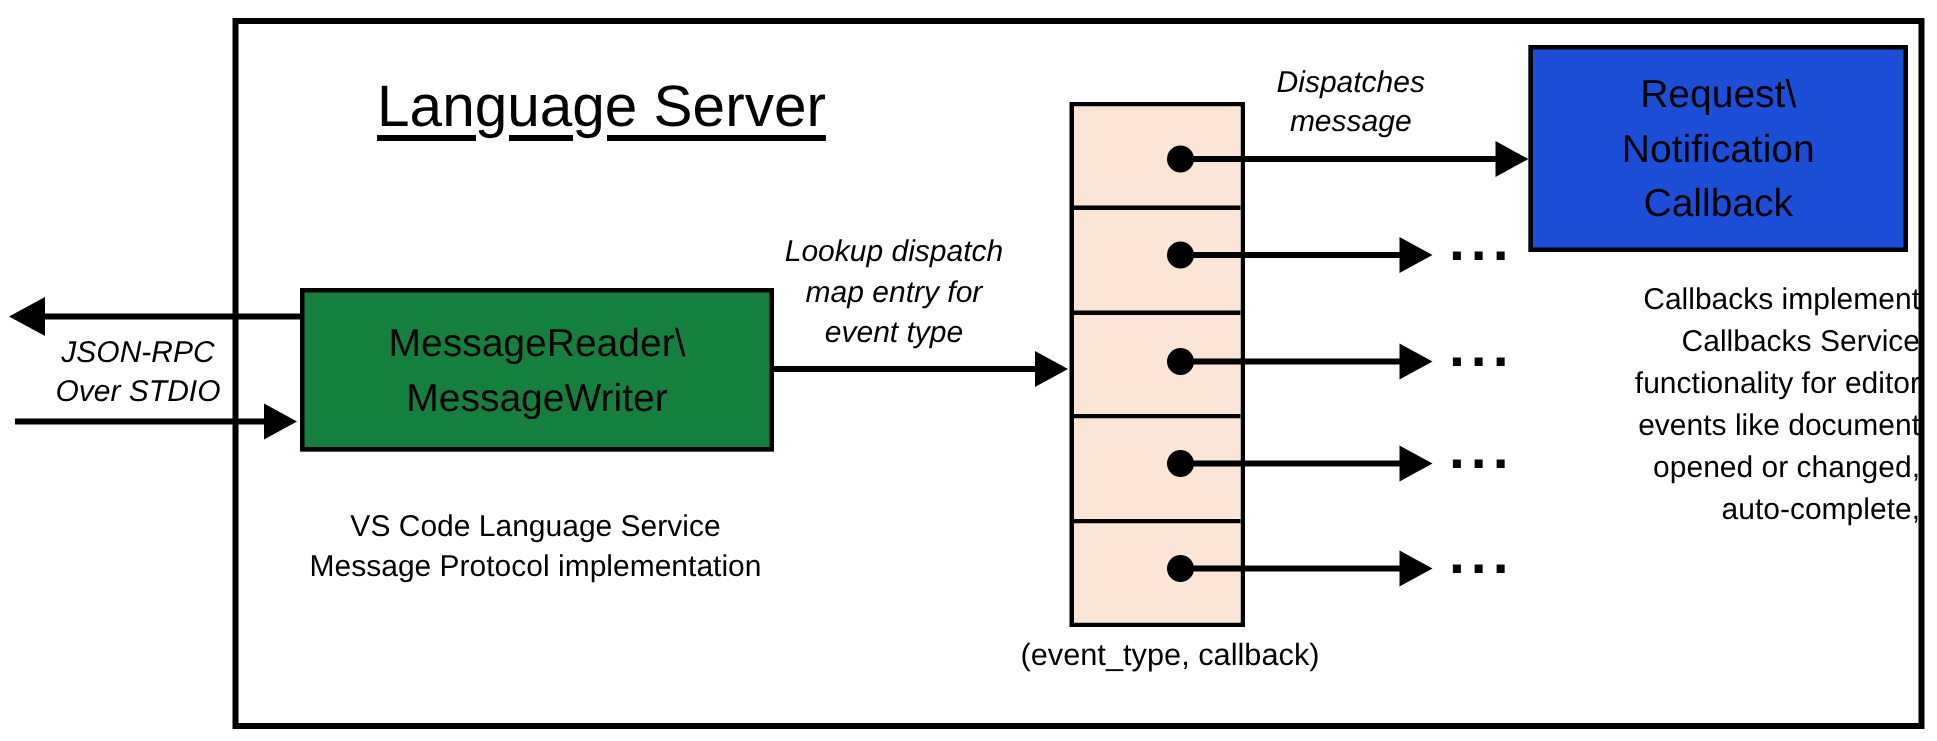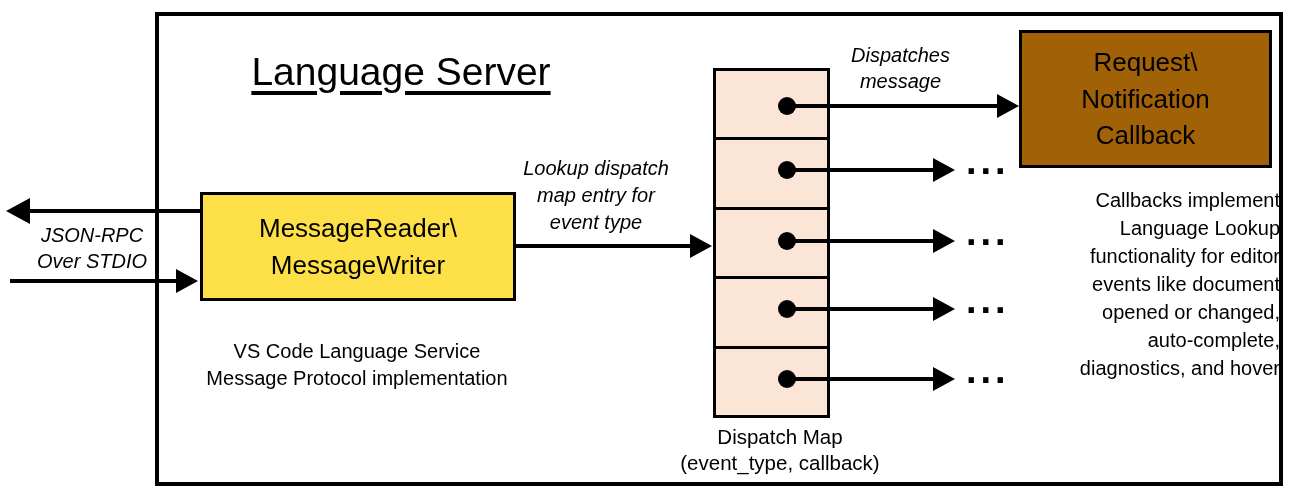--- a/index.html
+++ b/index.html
@@ -19,7 +19,7 @@
                 text-align: center; }
 
   .callback-box { position: absolute; left: 1019px; top: 30px; width: 253px; height: 138px;
-                  background: #a16207; border: 3px solid #000; display: flex; flex-direction: column;
+                  background: #1d4ed8; border: 3px solid #000; display: flex; flex-direction: column;
                   justify-content: center; align-items: center; font-size: 26px; line-height: 1.4;
                   text-align: center; }
 

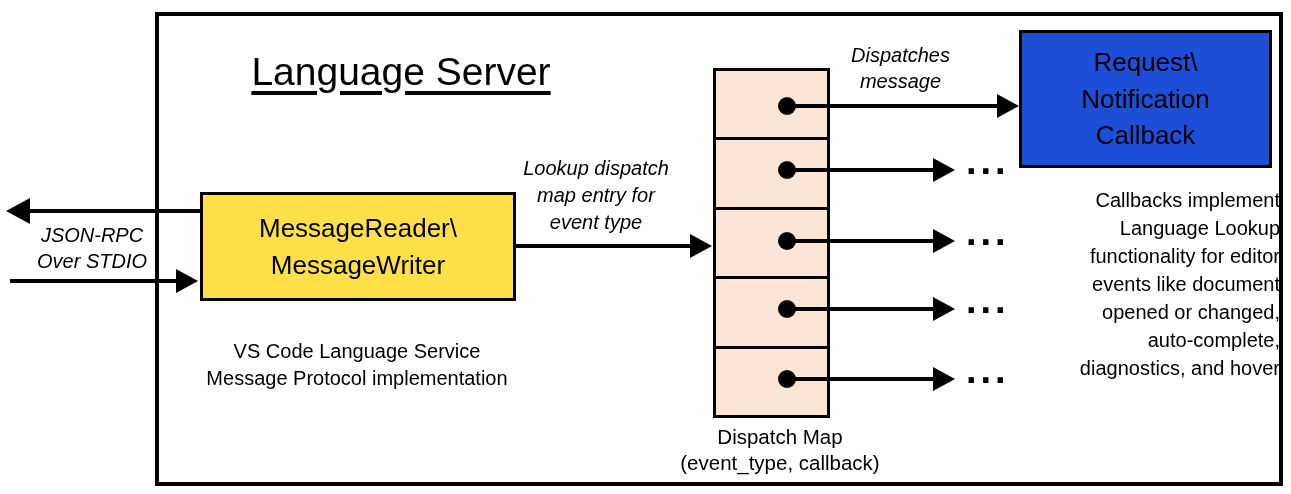--- a/index.html
+++ b/index.html
@@ -14,7 +14,7 @@
            text-decoration-thickness: 3.5px; }
 
   .reader-box { position: absolute; left: 200px; top: 192px; width: 316px; height: 109px;
-                background: #fde047; border: 3px solid #000; display: flex; flex-direction: column;
+                background: #15803d; border: 3px solid #000; display: flex; flex-direction: column;
                 justify-content: center; font-size: 26px; line-height: 1.42;
                 text-align: center; }
 

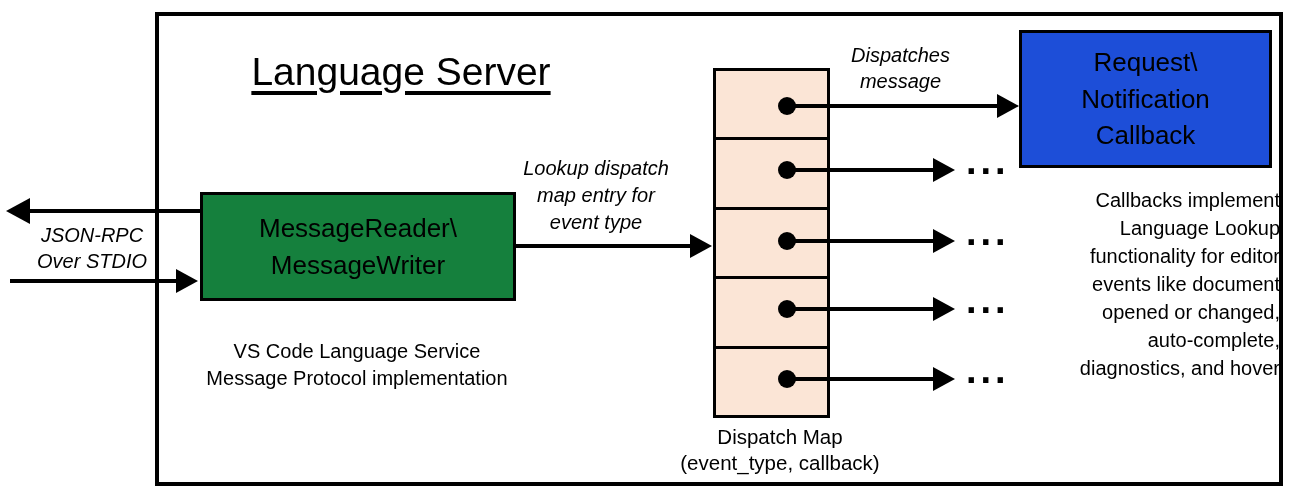--- a/index.html
+++ b/index.html
@@ -132,7 +132,7 @@
 
   <div class="note">
     <div>Callbacks implement</div>
-    <div>Language Lookup</div>
+    <div>Callbacks Service</div>
     <div>functionality for editor</div>
     <div>events like document</div>
     <div>opened or changed,</div>

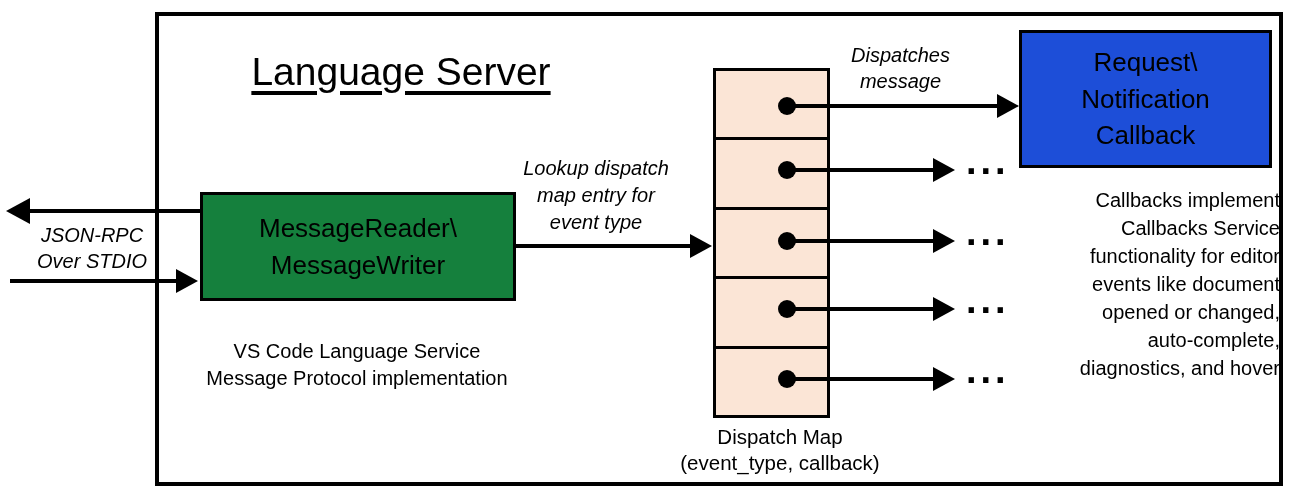--- a/index.html
+++ b/index.html
@@ -137,7 +137,6 @@
     <div>events like document</div>
     <div>opened or changed,</div>
     <div>auto-complete,</div>
-    <div>diagnostics, and hover</div>
   </div>
 
   <div class="lbl" style="left:650px; top:424px; width:260px; font-size:20.5px;">

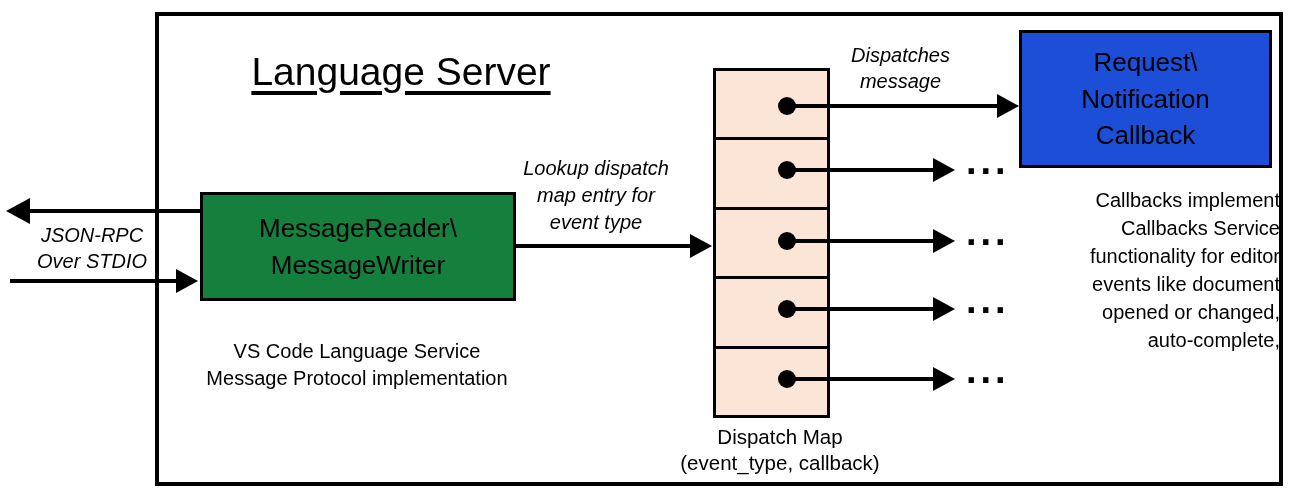--- a/index.html
+++ b/index.html
@@ -140,7 +140,6 @@
   </div>
 
   <div class="lbl" style="left:650px; top:424px; width:260px; font-size:20.5px;">
-    <div>Dispatch Map</div>
     <div>(event_type, callback)</div>
   </div>
 

